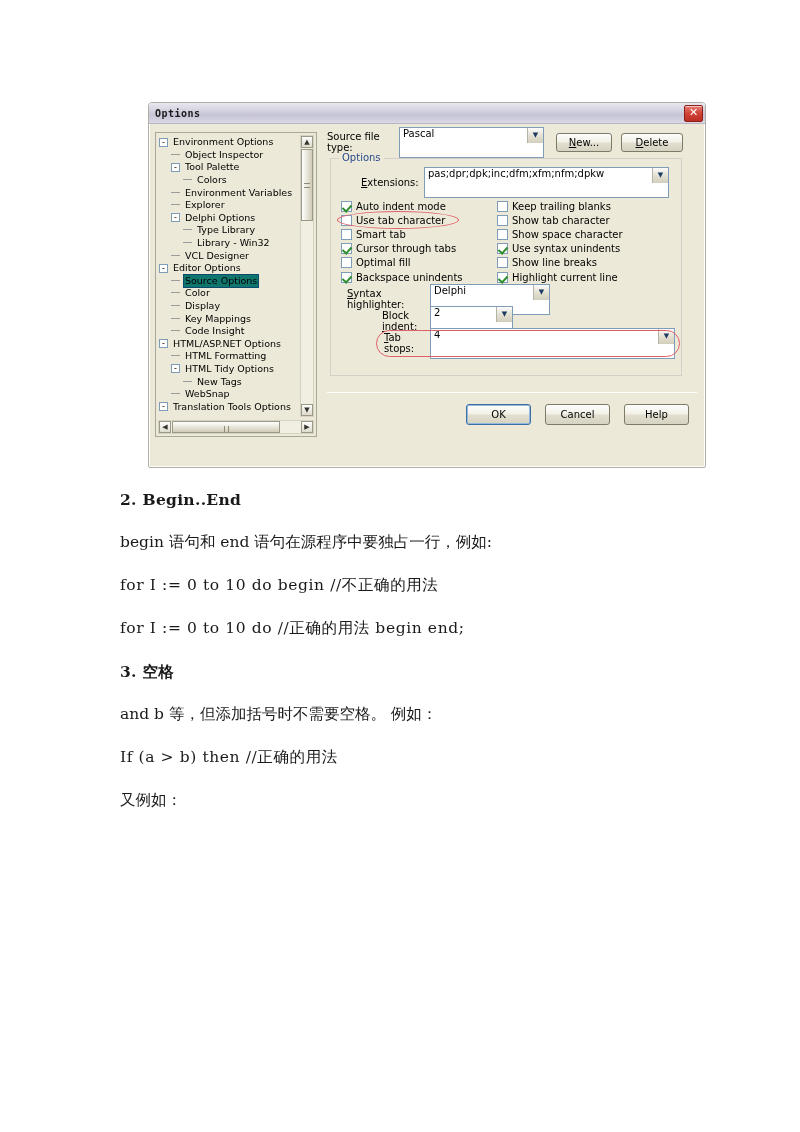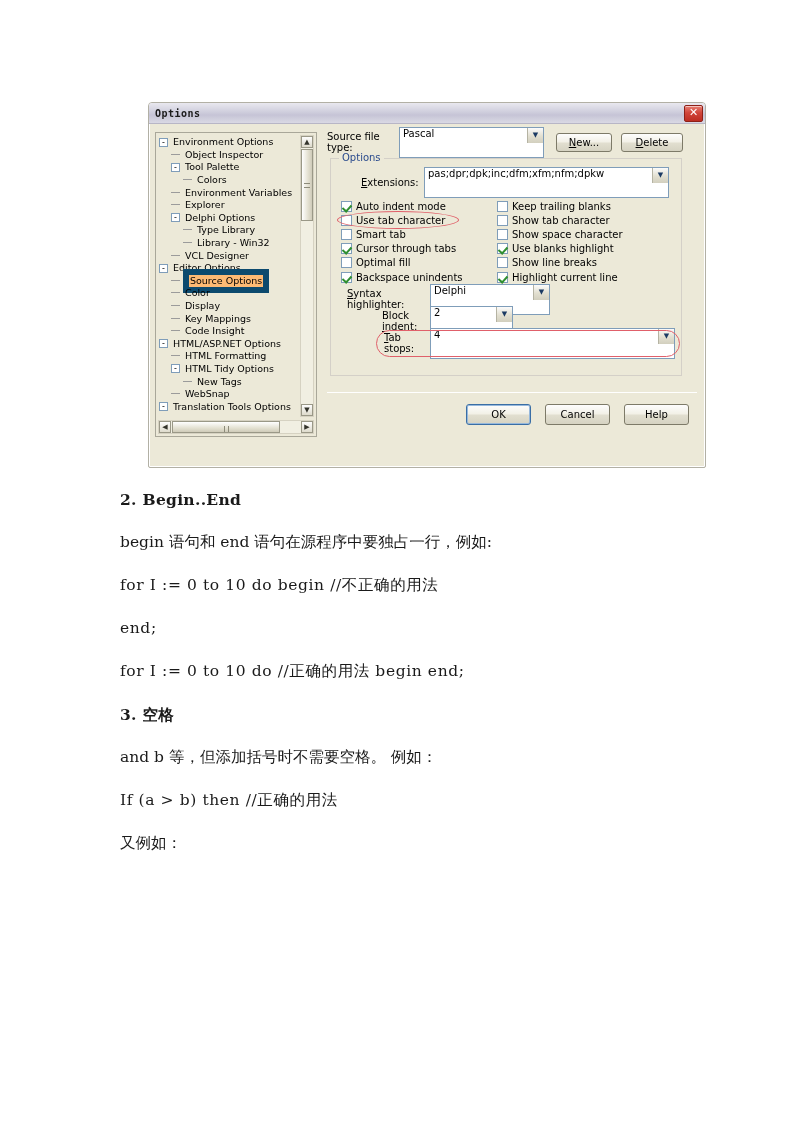--- a/index.html
+++ b/index.html
@@ -531,7 +531,7 @@
             </div>
             <div class="chk-row">
               <span class="chk checked"></span>
-              <span>Use blanks highlight</span>
+              <span>Use syntax unindents</span>
             </div>
             <div class="chk-row">
               <span class="chk"></span>

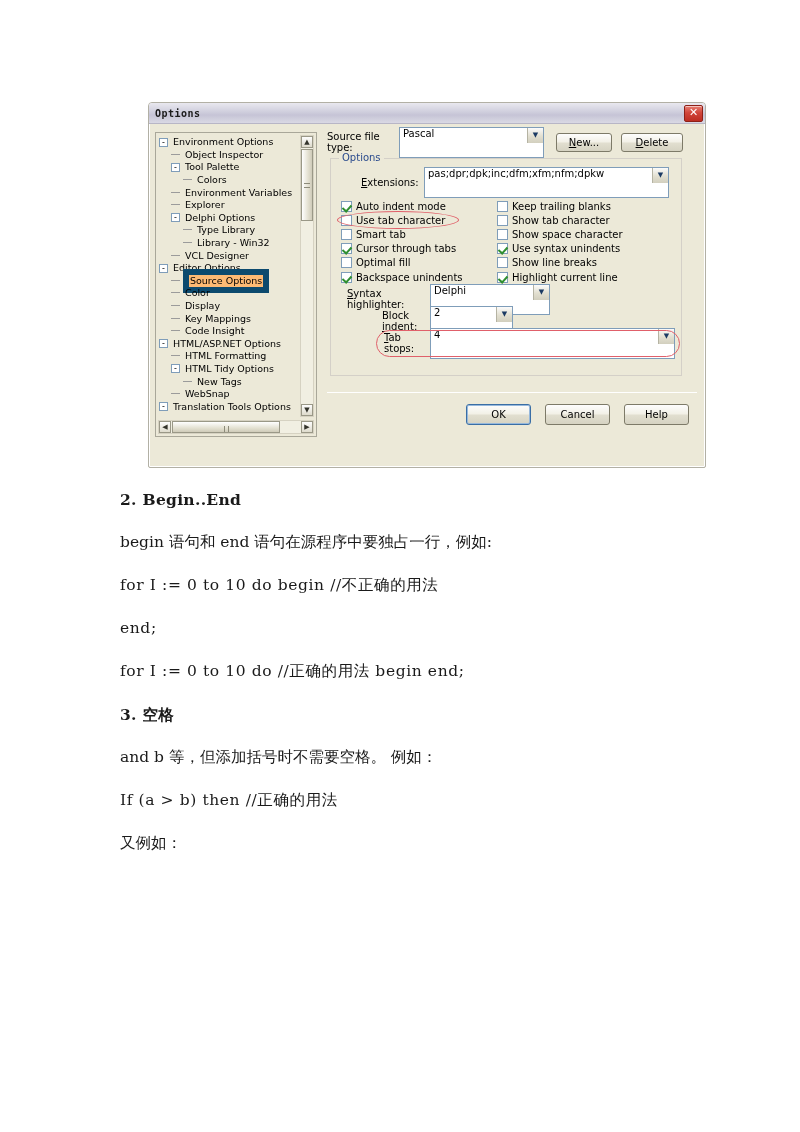--- a/index.html
+++ b/index.html
@@ -101,8 +101,8 @@
   }
   .tree-label { padding: 0 2px; }
   .tree-label.selected {
-    background: #fdba74;
-    border: 6px solid #0c4a6e;
+    background: #0f766e;
+    border: 1px solid #0c4a6e;
     padding: 0 1px;
     margin: -1px 0;
   }

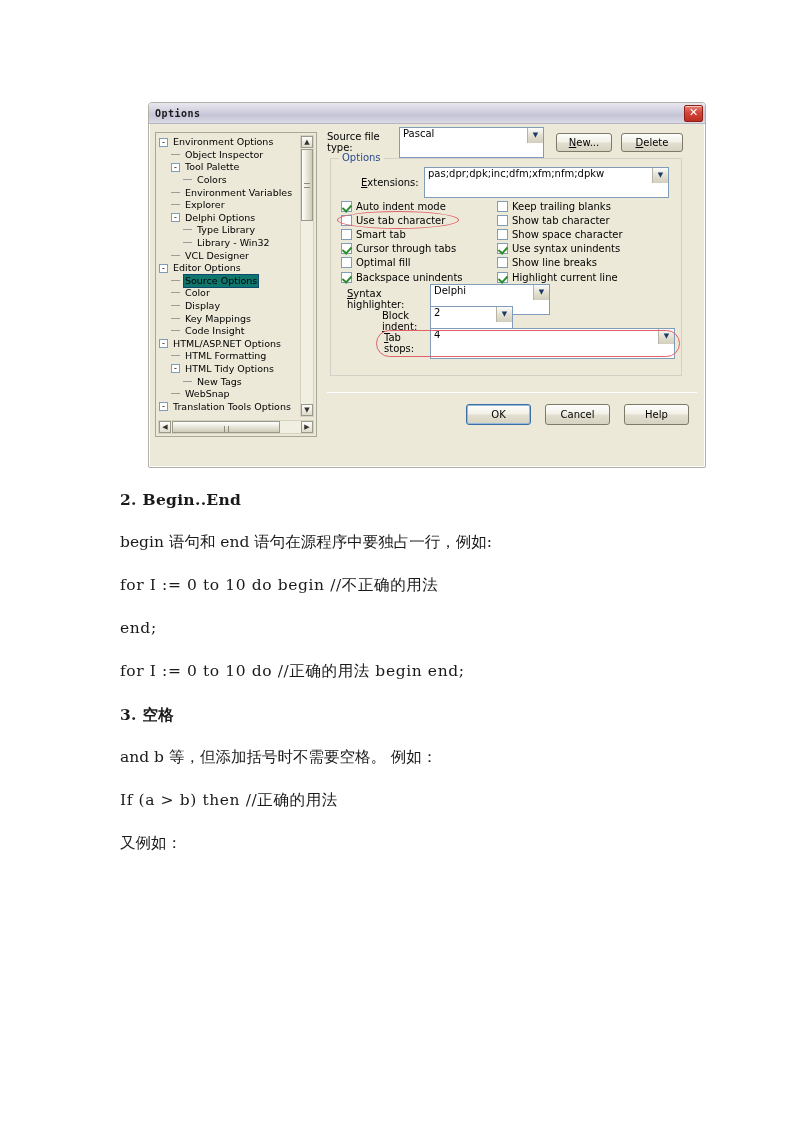--- a/index.html
+++ b/index.html
@@ -588,7 +588,6 @@
     <div class="doc-line heading">2.   Begin..End</div>
     <div class="doc-line ">begin 语句和 end 语句在源程序中要独占一行，例如:</div>
     <div class="doc-line mono">for I := 0 to 10 do begin //不正确的用法</div>
-    <div class="doc-line mono">end;</div>
     <div class="doc-line mono">for I := 0 to 10 do //正确的用法 begin end;</div>
     <div class="doc-line heading">3. 空格</div>
     <div class="doc-line ">and b 等，但添加括号时不需要空格。 例如：</div>

